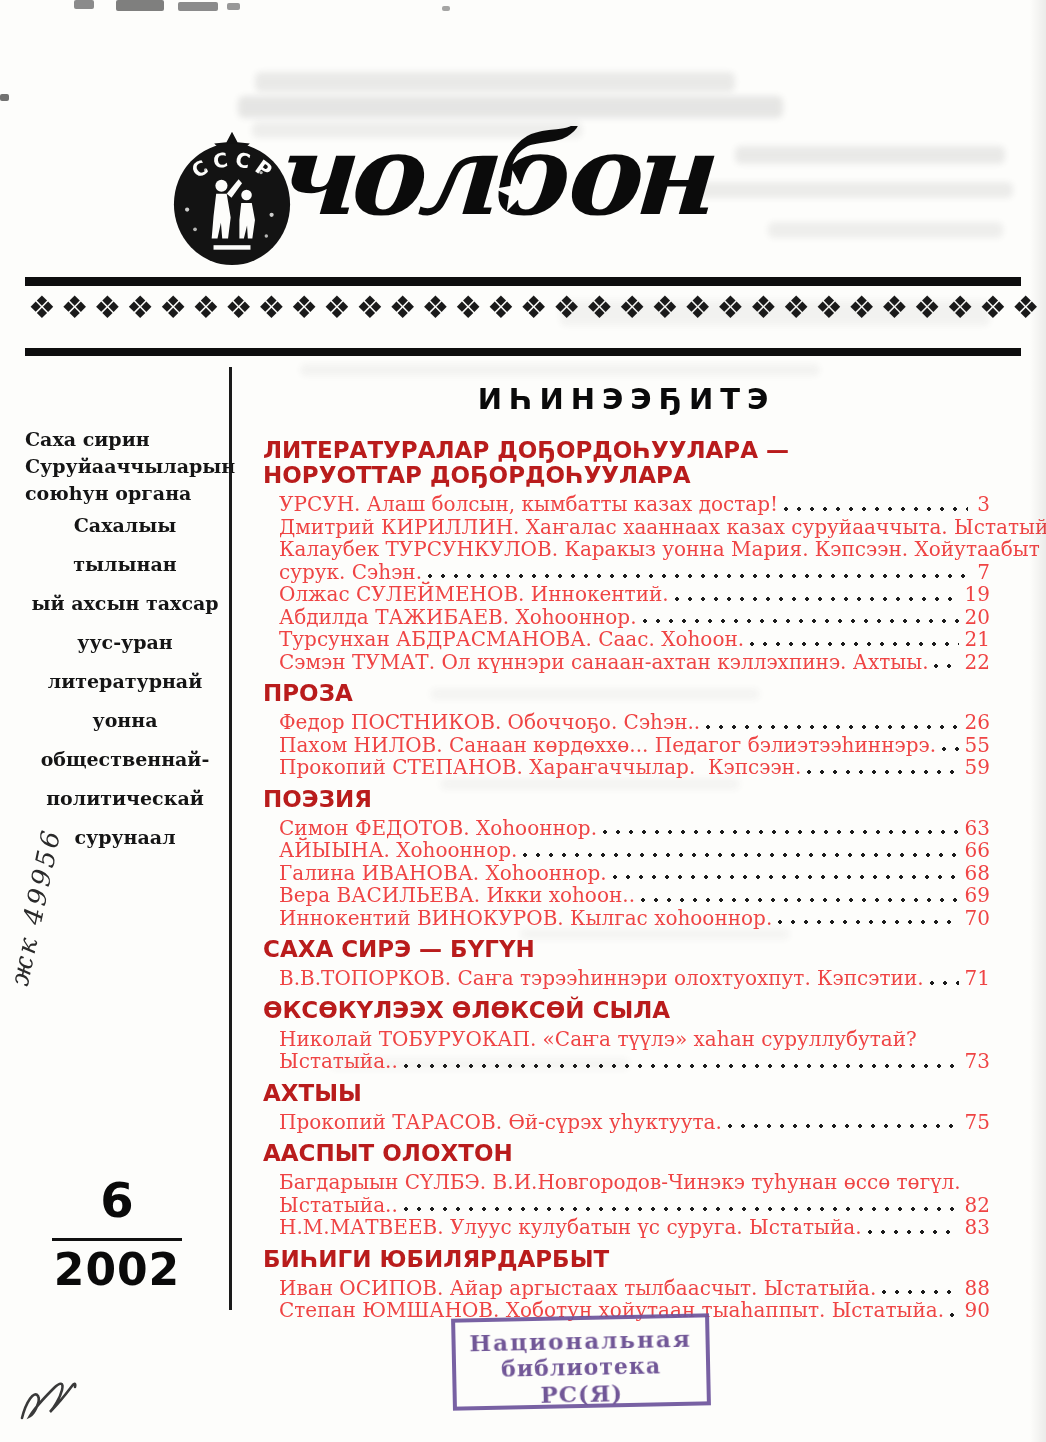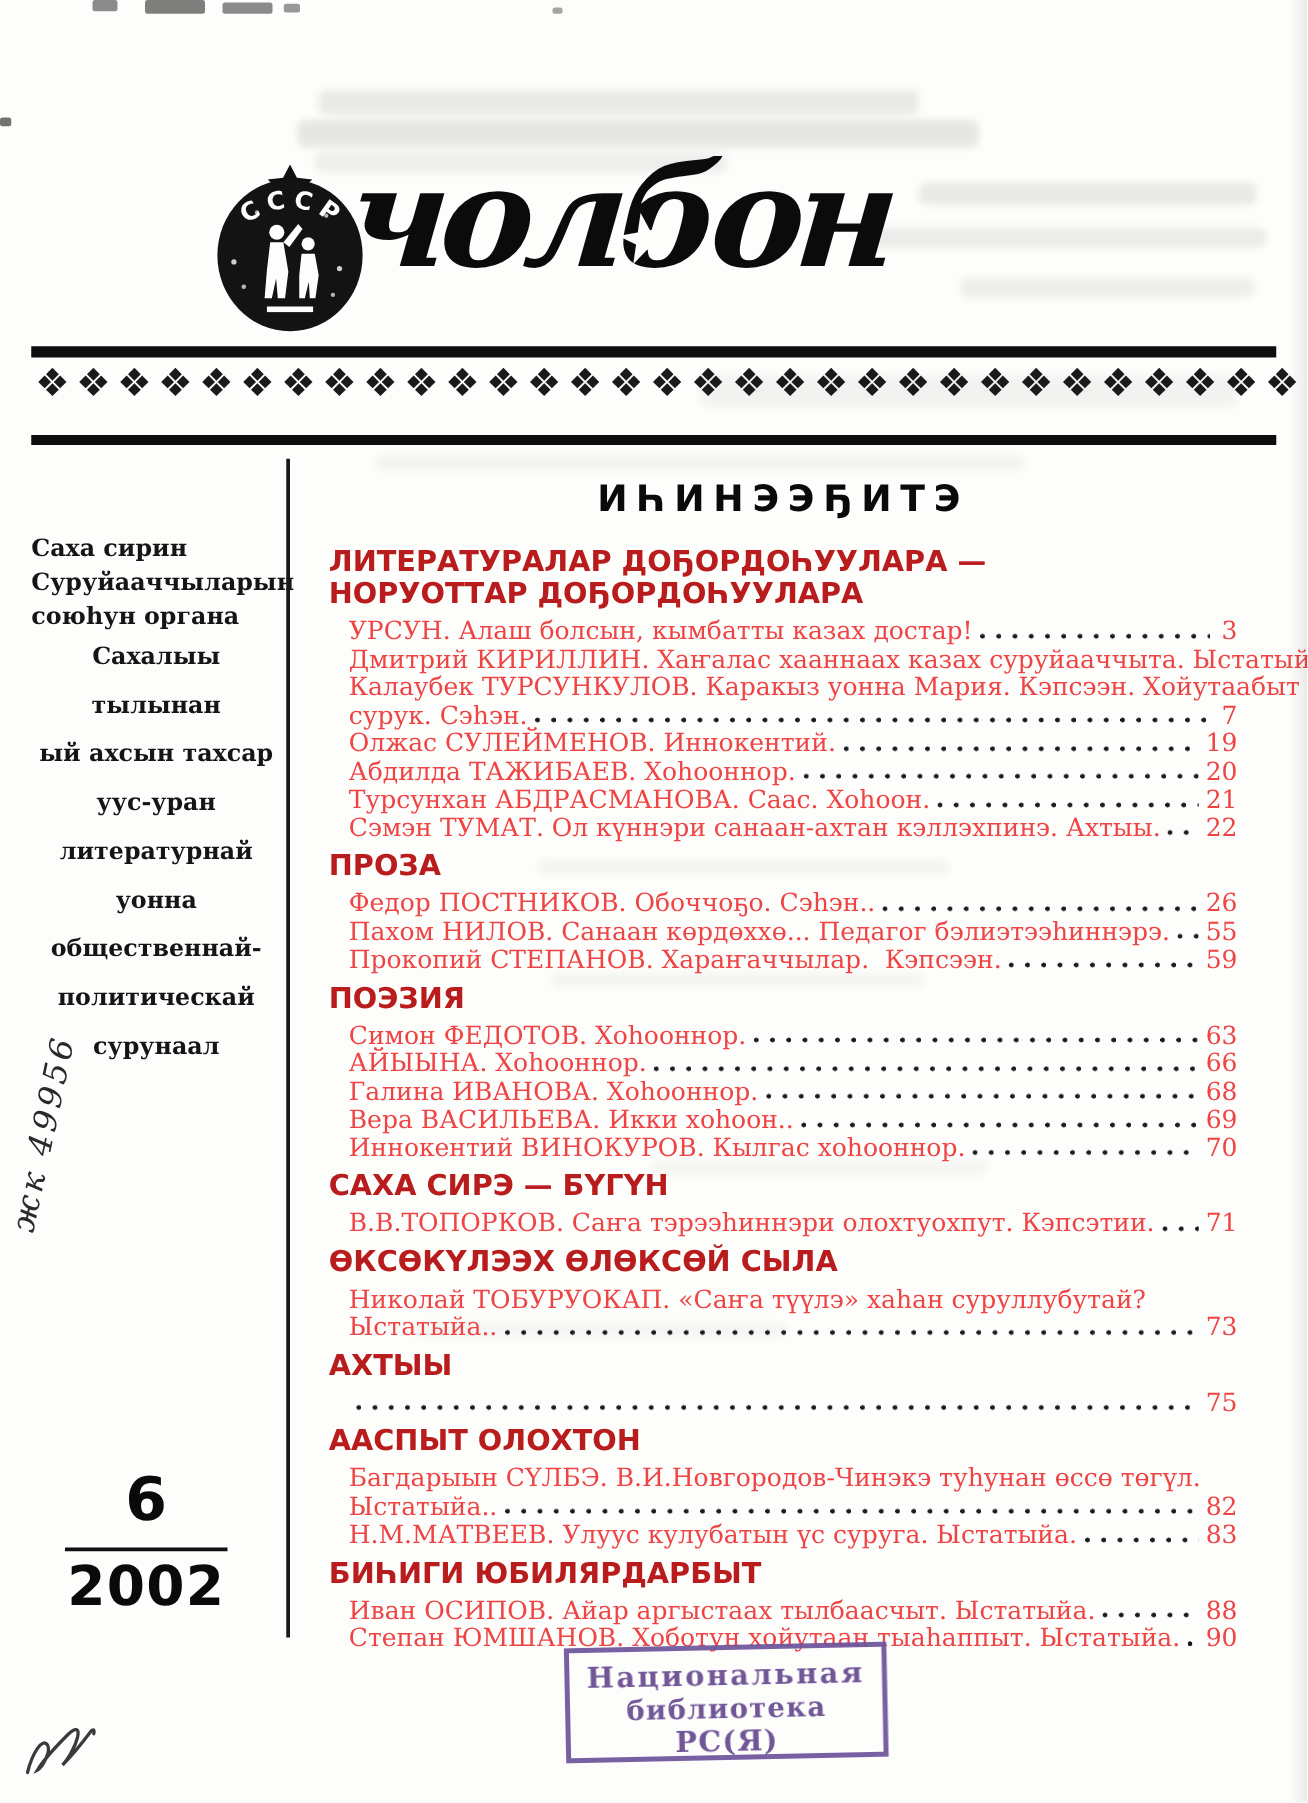--- a/index.html
+++ b/index.html
@@ -308,6 +308,7 @@
         </div>
         <div>
           <div class="entry-line">
+            <span class="txt">Прокопий ТАРАСОВ. Өй-сүрэх уһуктуута.</span>
             <span class="dots"></span>
             <span class="pg">75</span>
           </div>

